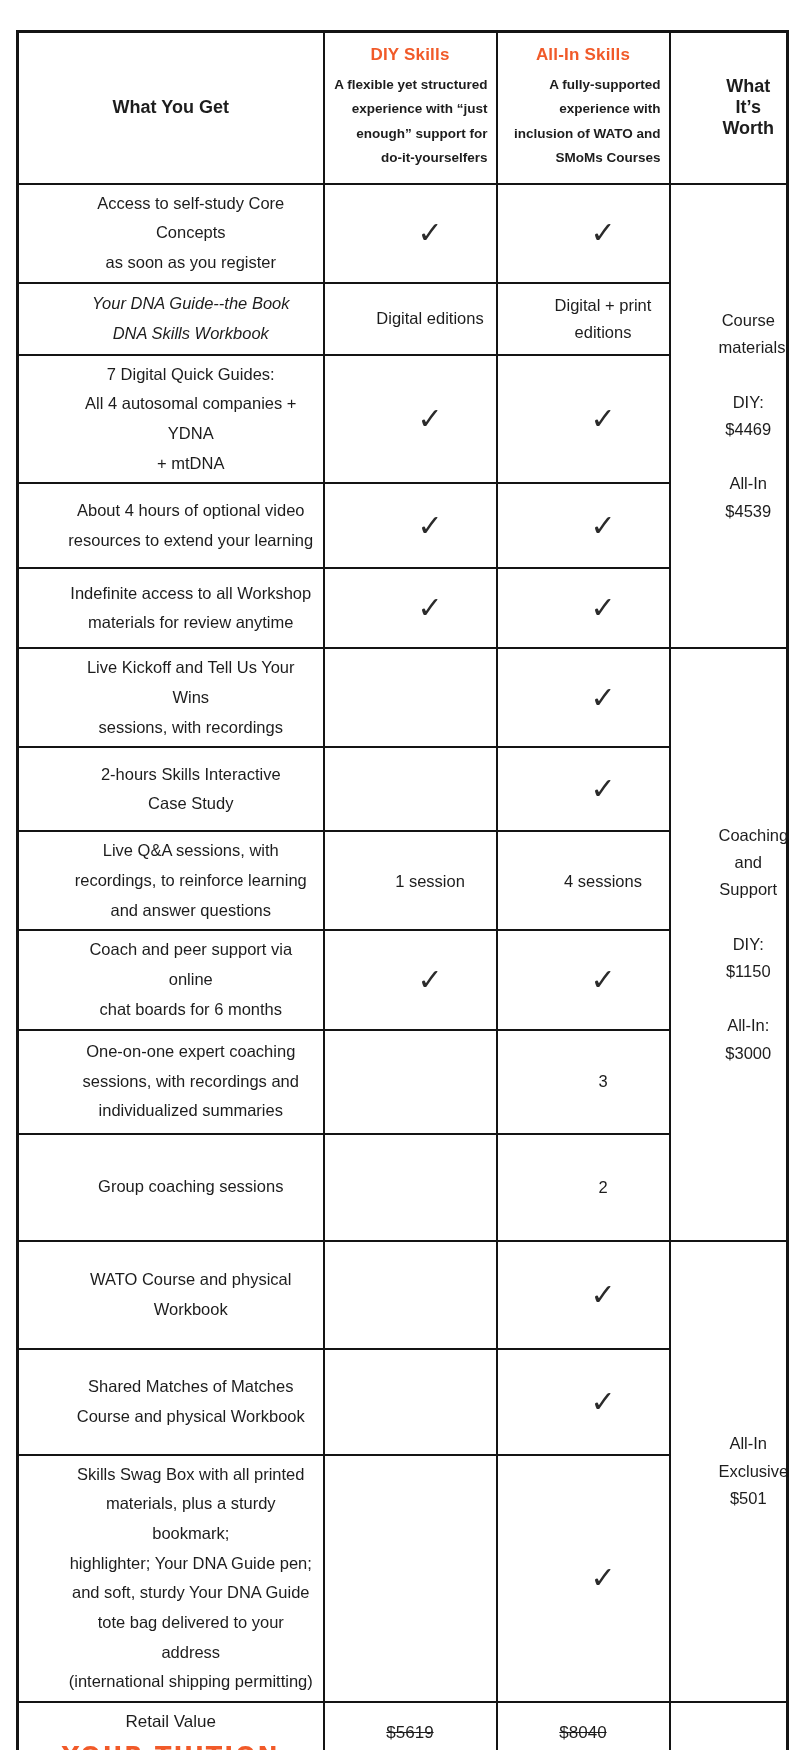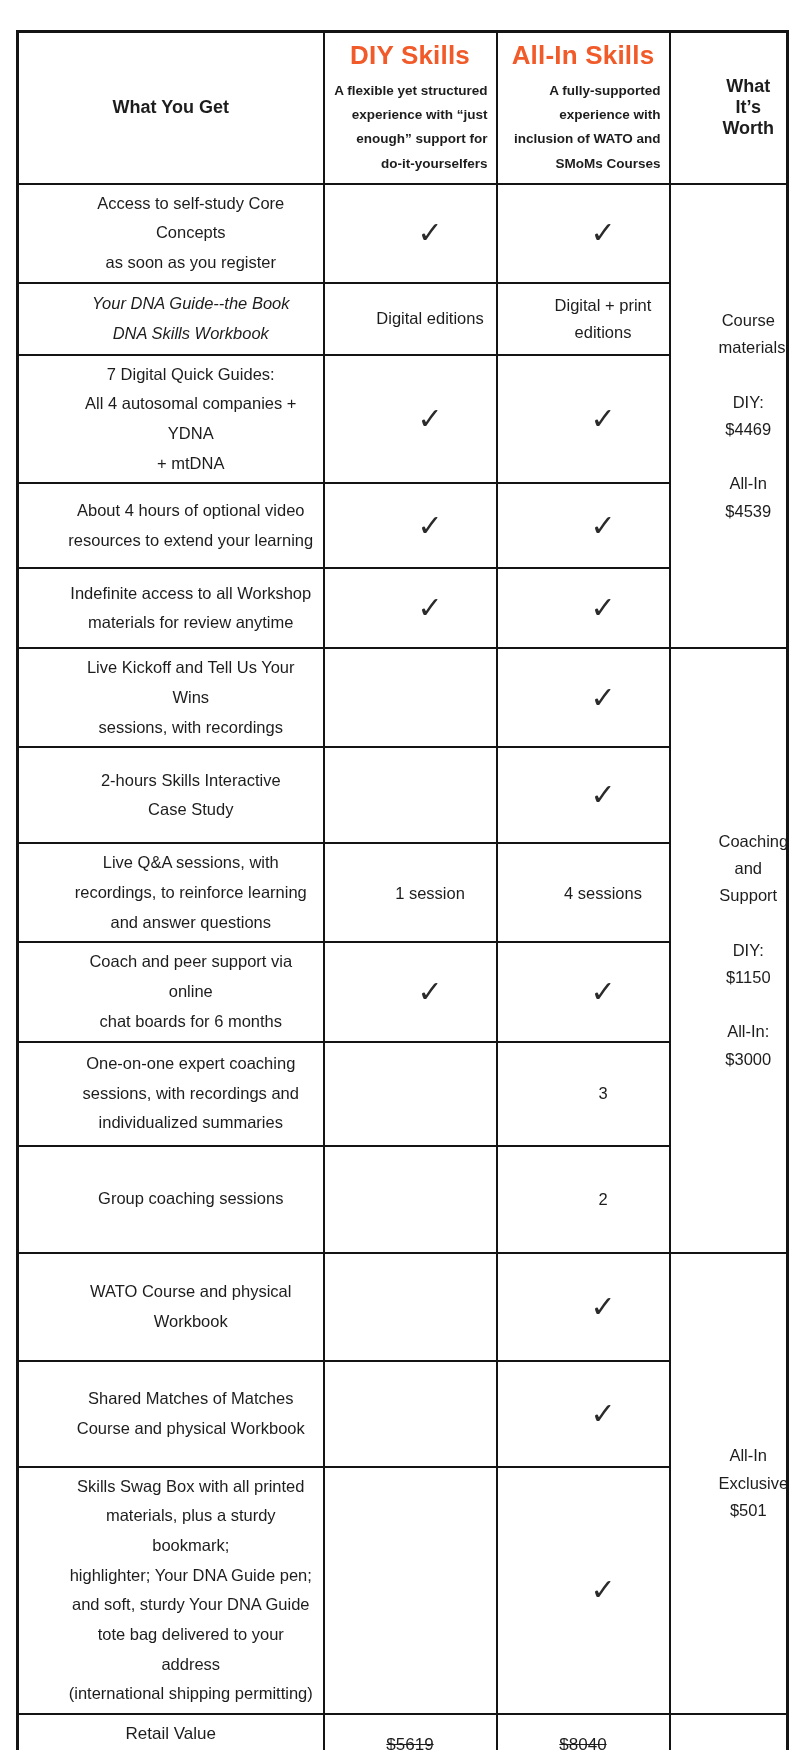--- a/index.html
+++ b/index.html
@@ -22,7 +22,7 @@
   
   tr.hrow { height:152px; }
   th.wyg { font-size:18px; font-weight:bold; }
-  .ct { font-size:26px; font-weight:bold; color:var(--accent); margin-bottom:8px; letter-spacing:0.2px; }
+  .ct { font-size:17px; font-weight:bold; color:var(--accent); margin-bottom:8px; letter-spacing:0.2px; }
   .cs { font-size:13.5px; font-weight:bold; line-height:1.8; white-space:pre-line;text-align:right; }
   th.worthh { font-size:18px; font-weight:bold; }
   .pre { white-space:pre-line;padding-left:48px; }

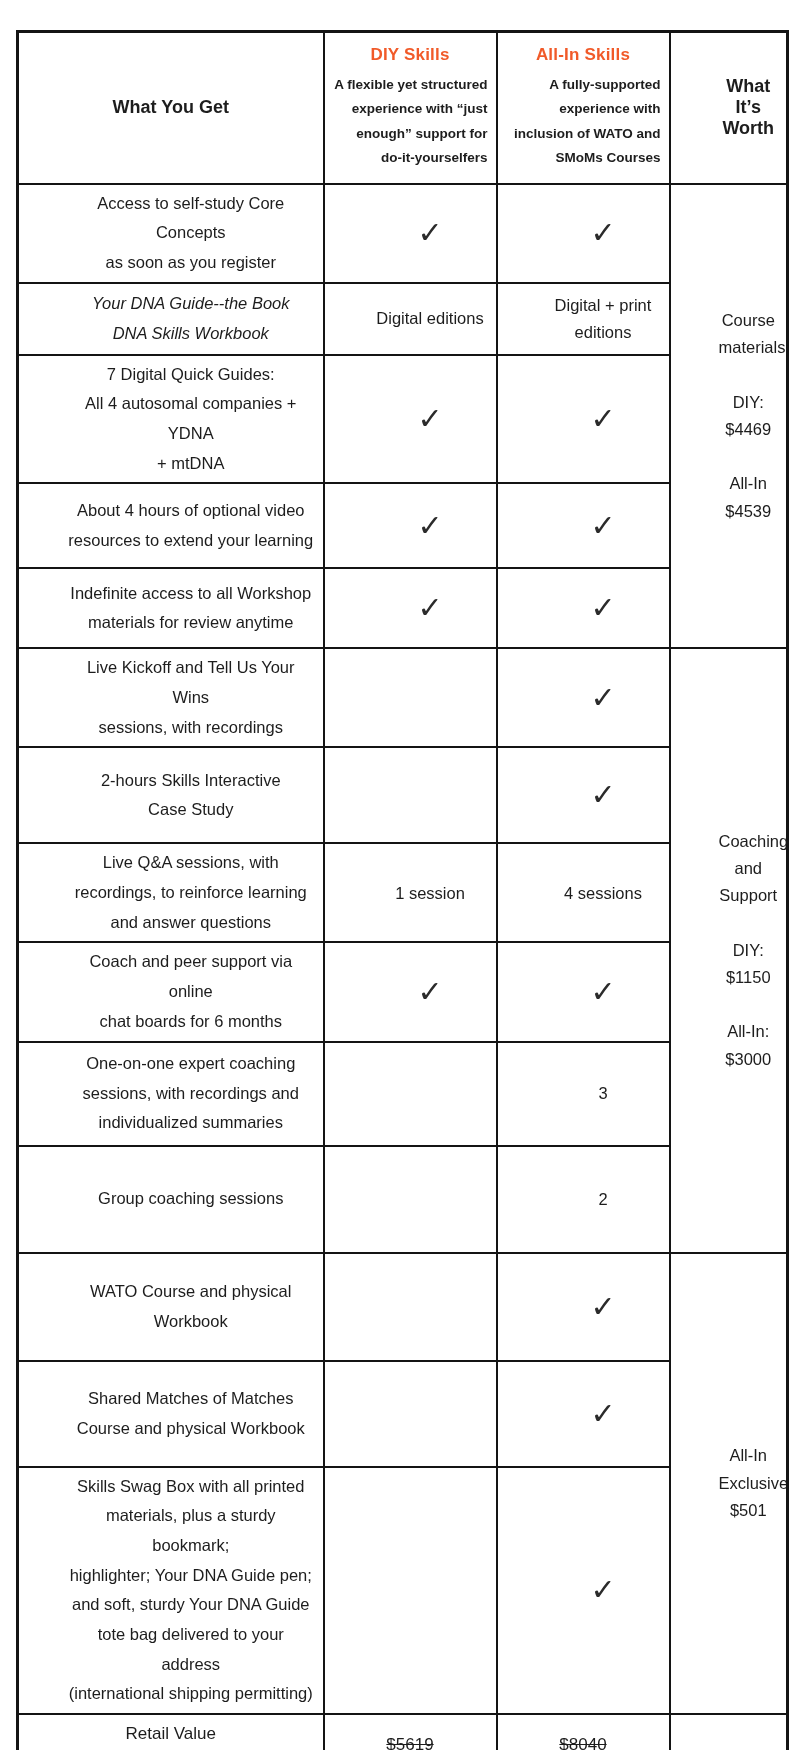--- a/index.html
+++ b/index.html
@@ -34,7 +34,7 @@
   td.worth { font-size:16.5px; line-height:1.65; }
   
   tr.r0{height:70px} tr.r1{height:72px} tr.r2{height:100px} tr.r3{height:85px}
-  tr.r4{height:80px} tr.r5{height:86px} tr.r6{height:96px} tr.r7{height:96px}
+  tr.r4{height:80px} tr.r5{height:86px} tr.r6{height:84px} tr.r7{height:96px}
   tr.r8{height:81px} tr.r9{height:104px} tr.r10{height:107px} tr.r11{height:108px}
   tr.r12{height:106px} tr.r13{height:169px} tr.rp{height:106px}
   

